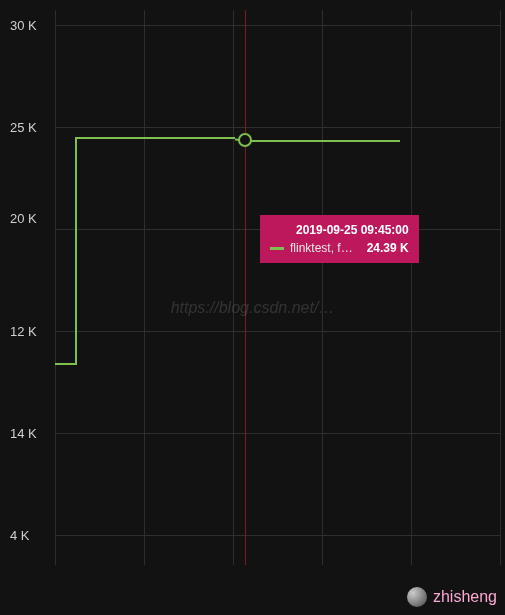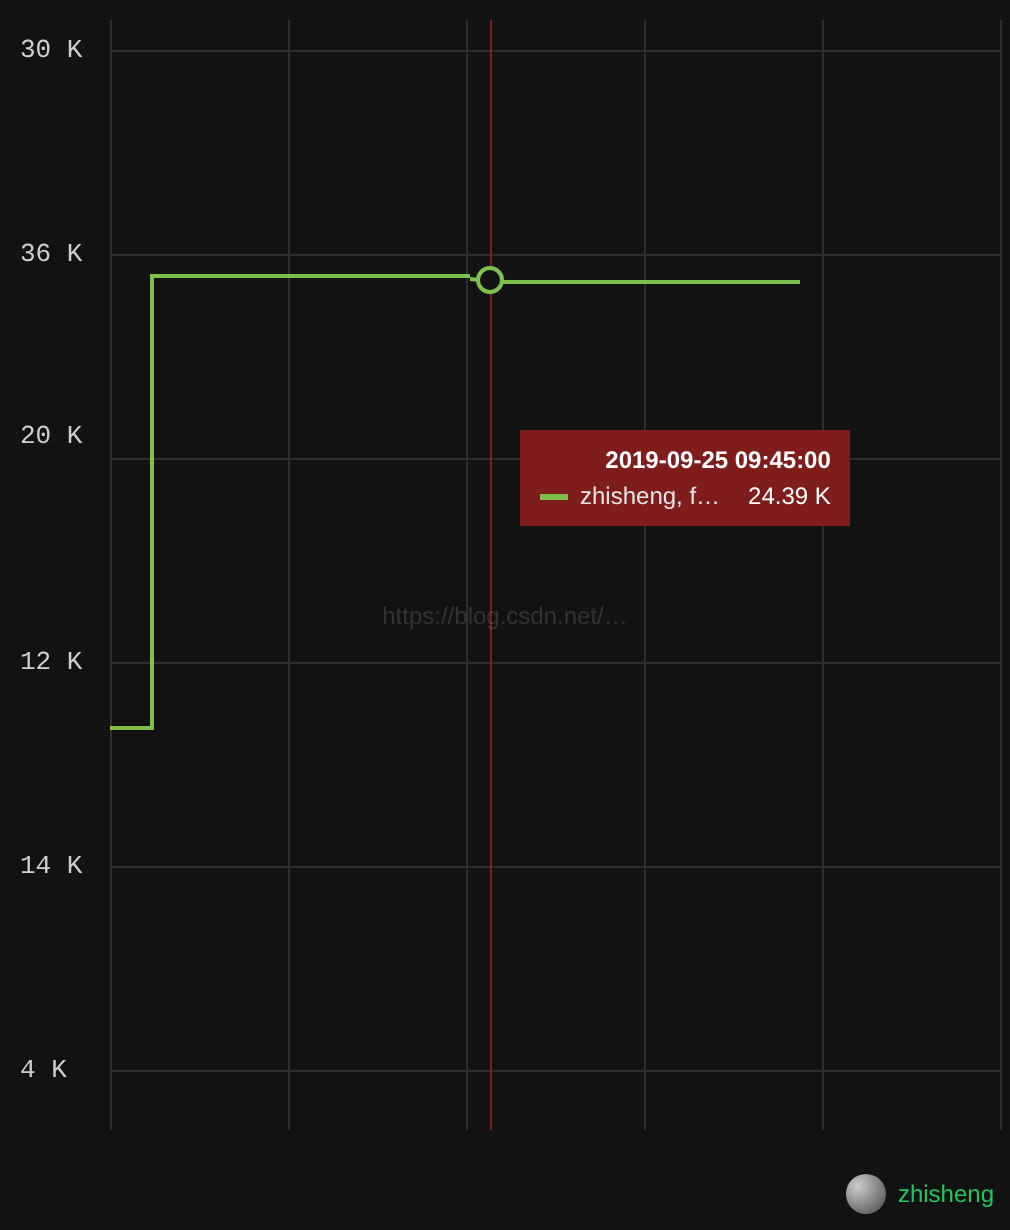--- a/index.html
+++ b/index.html
@@ -48,7 +48,6 @@
     transform: translateY(-50%);
     padding-left: 10px;
     box-sizing: border-box;
-    font-family: Liberation Mono, monospace;
   }
   .crosshair {
     position: absolute;

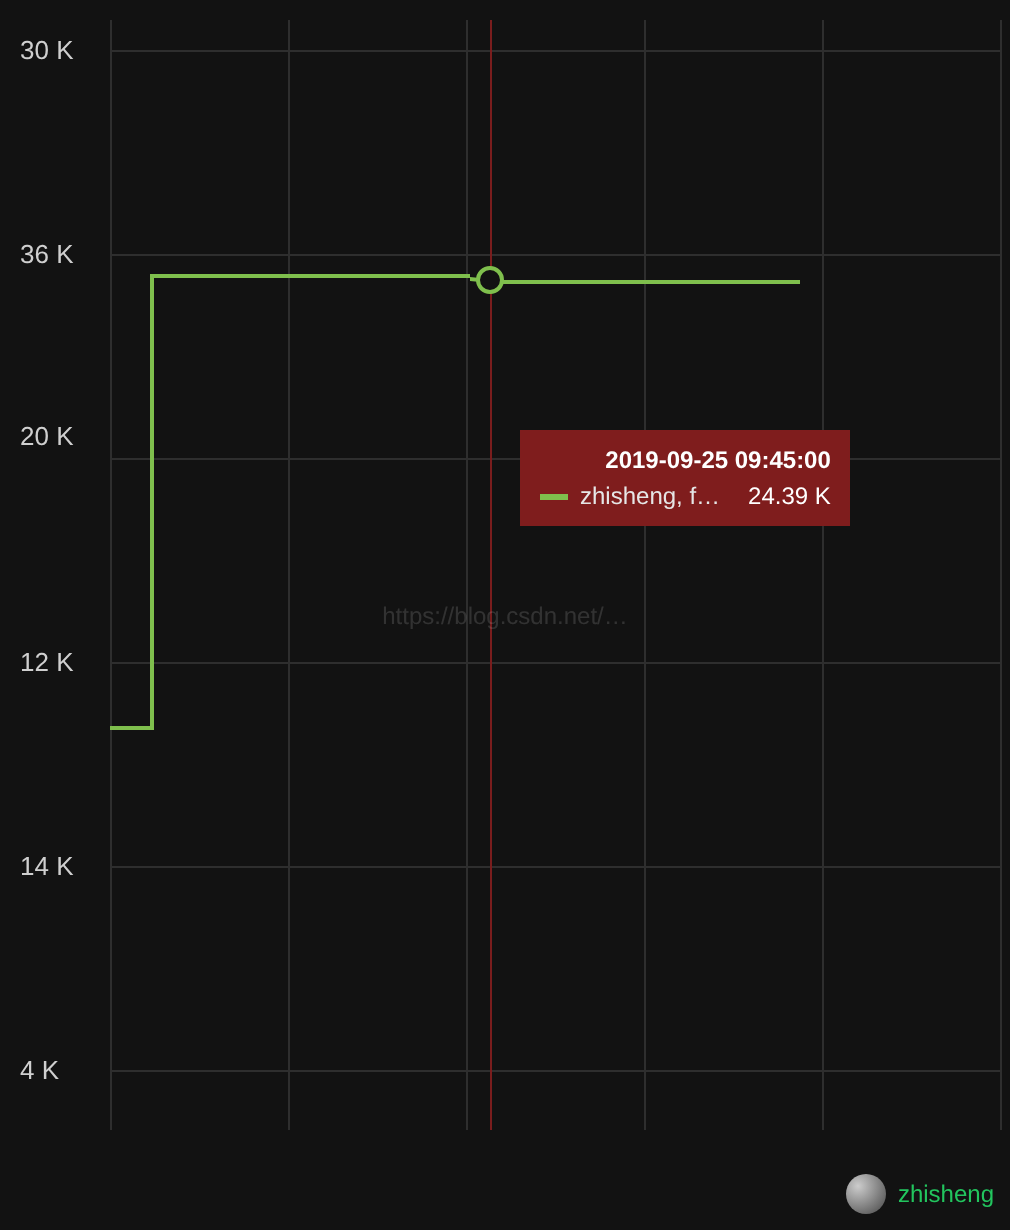--- a/index.html
+++ b/index.html
@@ -120,7 +120,7 @@
 <div class="chart">
 
   <div class="ytick" style="top:25px">30 K</div>
-  <div class="ytick" style="top:127px">36 K</div>
+  <div class="ytick" style="top:127px">25 K</div>
   <div class="ytick" style="top:218px">20 K</div>
   <div class="ytick" style="top:331px">12 K</div>
   <div class="ytick" style="top:433px">14 K</div>

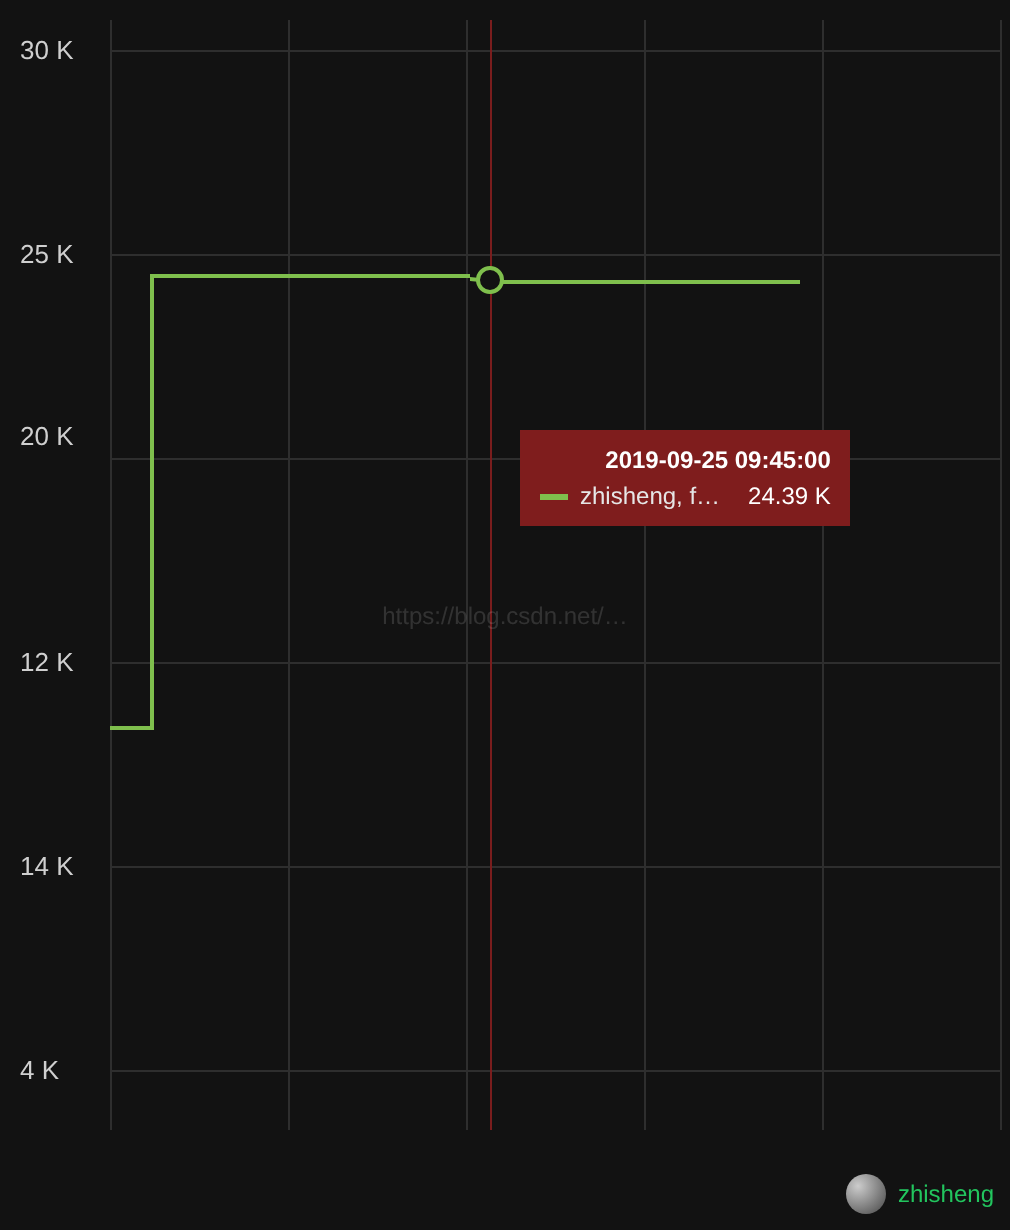--- a/index.html
+++ b/index.html
@@ -71,7 +71,7 @@
   }
   .tooltip {
     position: absolute;
-    background: #7f1d1d;
+    background: #be185d;
     padding: 8px 10px;
     color: #e6e6e6;
     font-size: 12px;

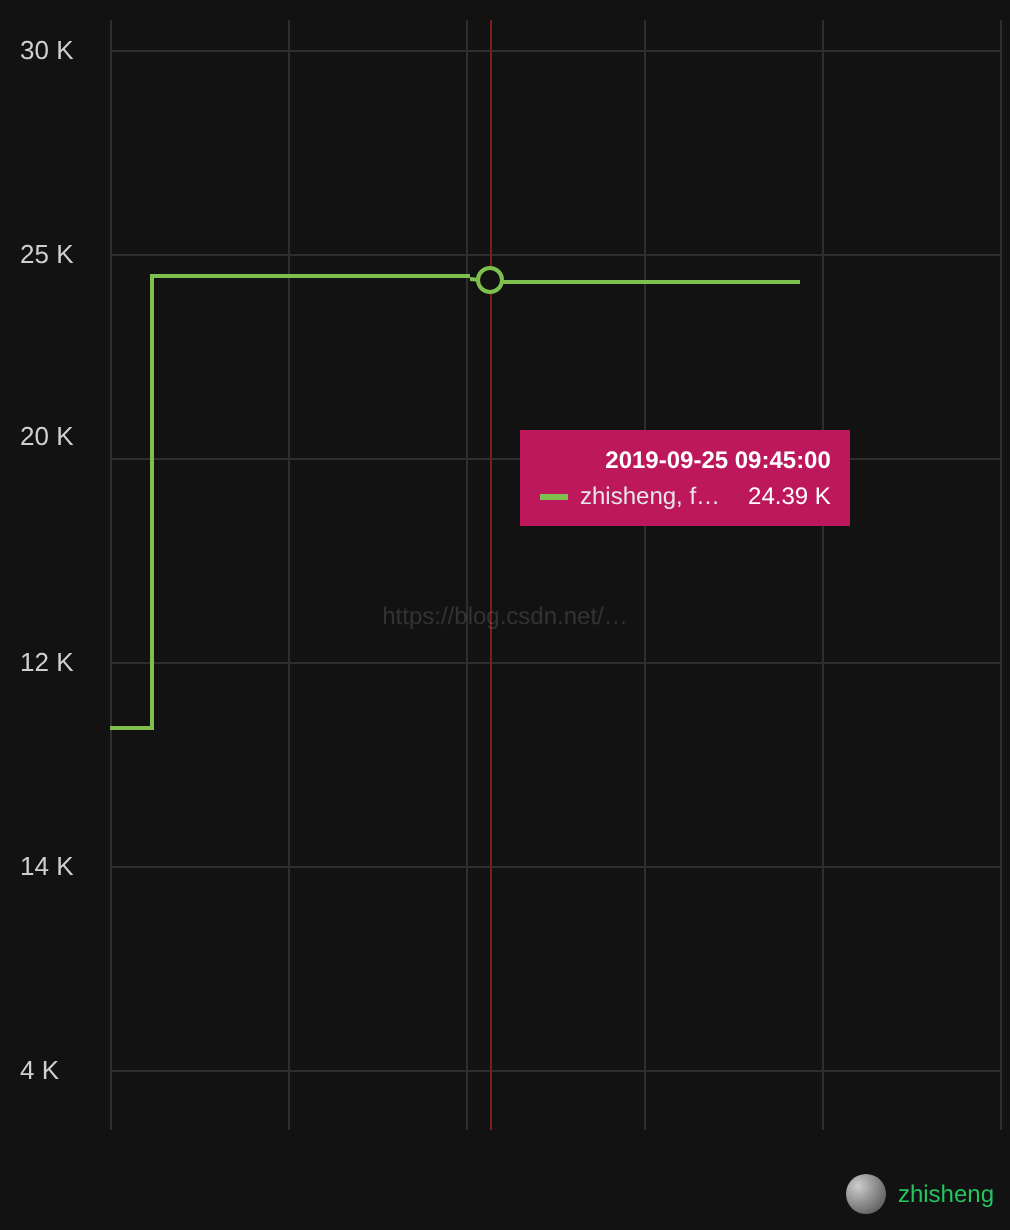--- a/index.html
+++ b/index.html
@@ -160,7 +160,7 @@
       <div class="ts">2019-09-25 09:45:00</div>
       <div class="row">
         <span class="swatch"></span>
-        <span>zhisheng, f…</span>
+        <span>flinktest, f…</span>
         <span class="tooltip-val">24.39 K</span>
       </div>
     </div>

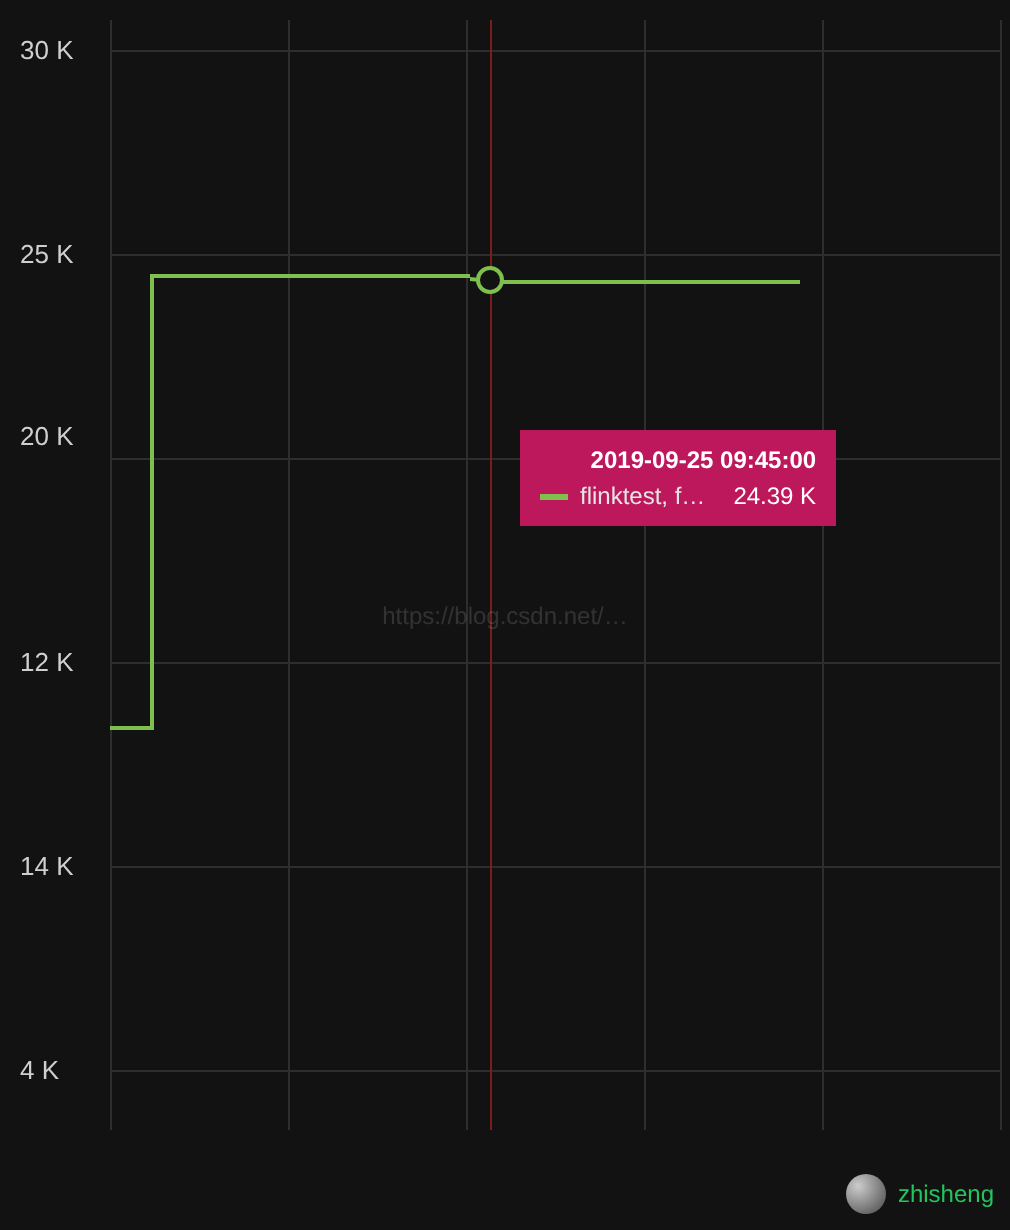--- a/index.html
+++ b/index.html
@@ -90,7 +90,7 @@
     height: 3px;
     background:#7fbf4d;
   }
-  .tooltip-val { color:#fff; font-weight:normal; margin-left:8px; }
+  .tooltip-val { color:#fff; font-weight:bold; margin-left:8px; }
   .watermark-url {
     position:absolute;
     left:50%; top:50%;

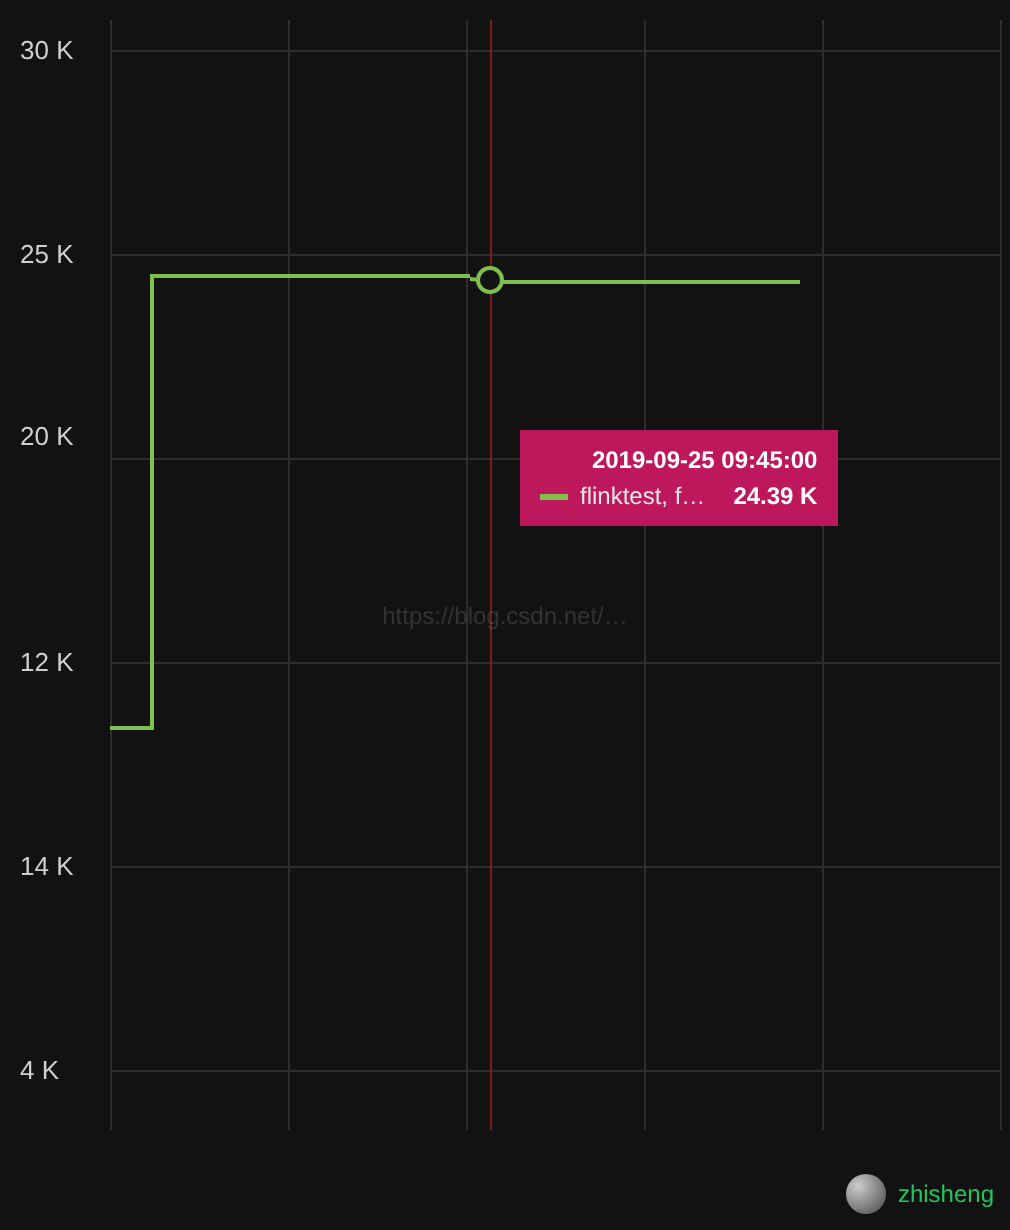--- a/index.html
+++ b/index.html
@@ -96,7 +96,8 @@
     left:50%; top:50%;
     transform:translate(-50%,-50%);
     color:rgba(200,200,200,0.18);
-    font-size:12px;
+    font-size:16px;
+    font-style:italic;
   }
   .footer-badge {
     position:absolute;

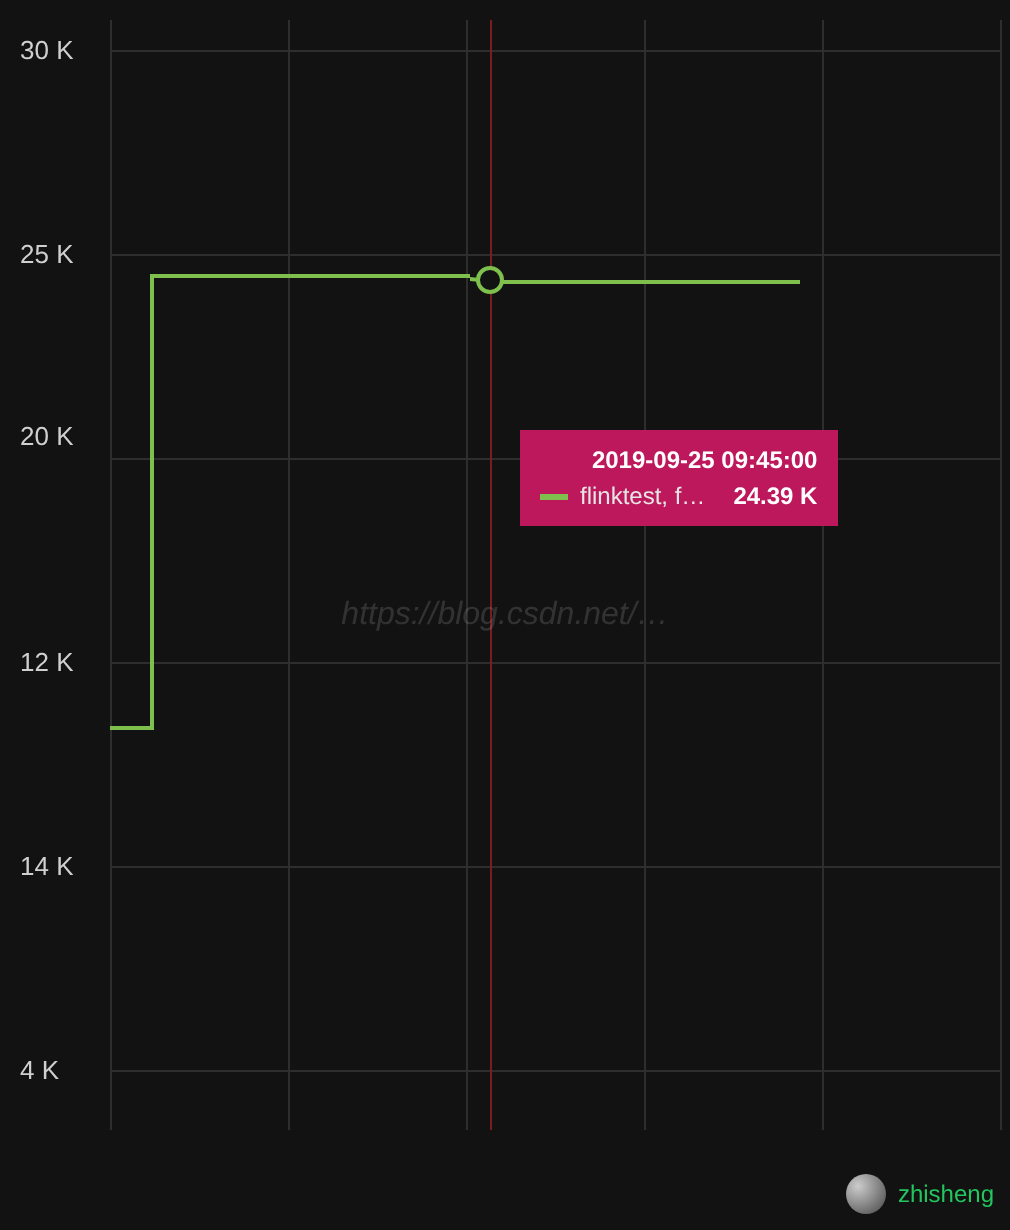--- a/index.html
+++ b/index.html
@@ -106,8 +106,8 @@
     display:flex;
     align-items:center;
     gap:6px;
-    color:#22c55e;
-    font-size:12px;
+    color:#f9a8d4;
+    font-size:16px;
   }
   .avatar {
     width:20px;height:20px;border-radius:50%;

